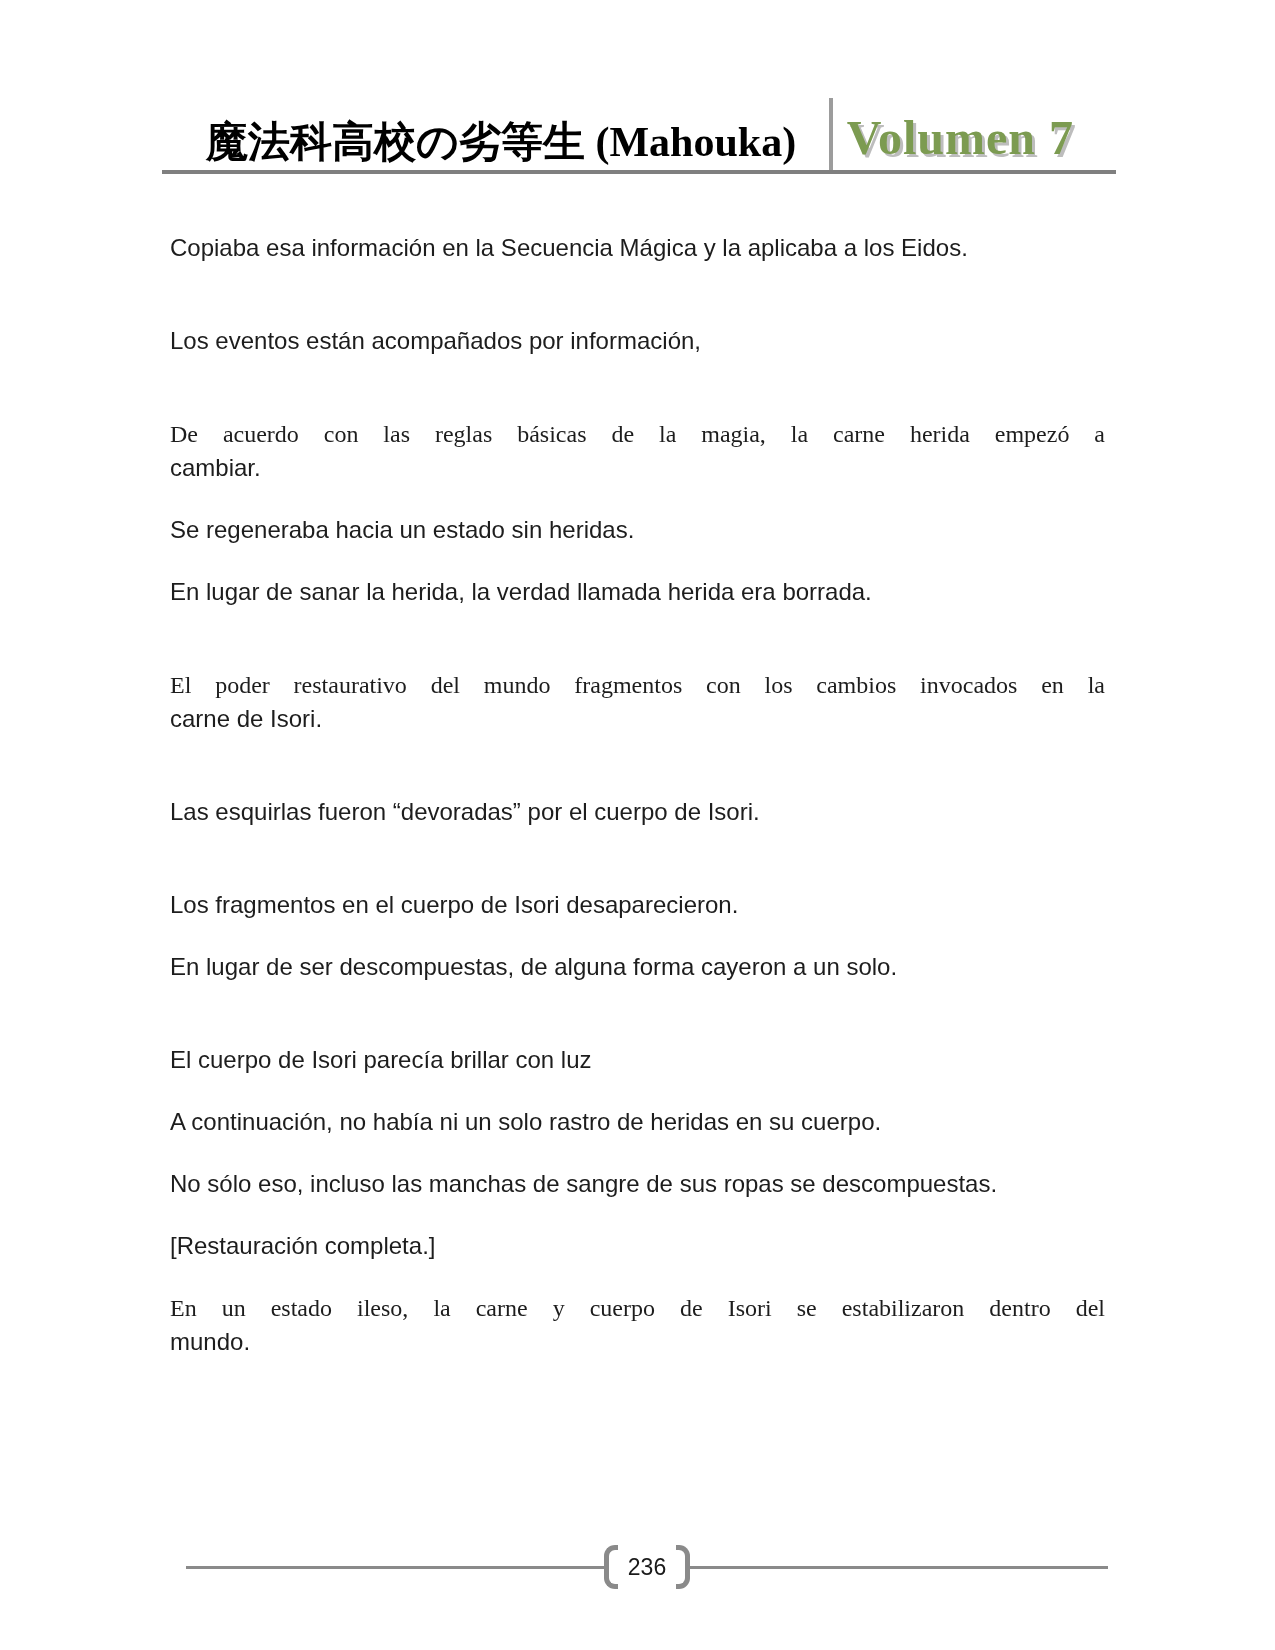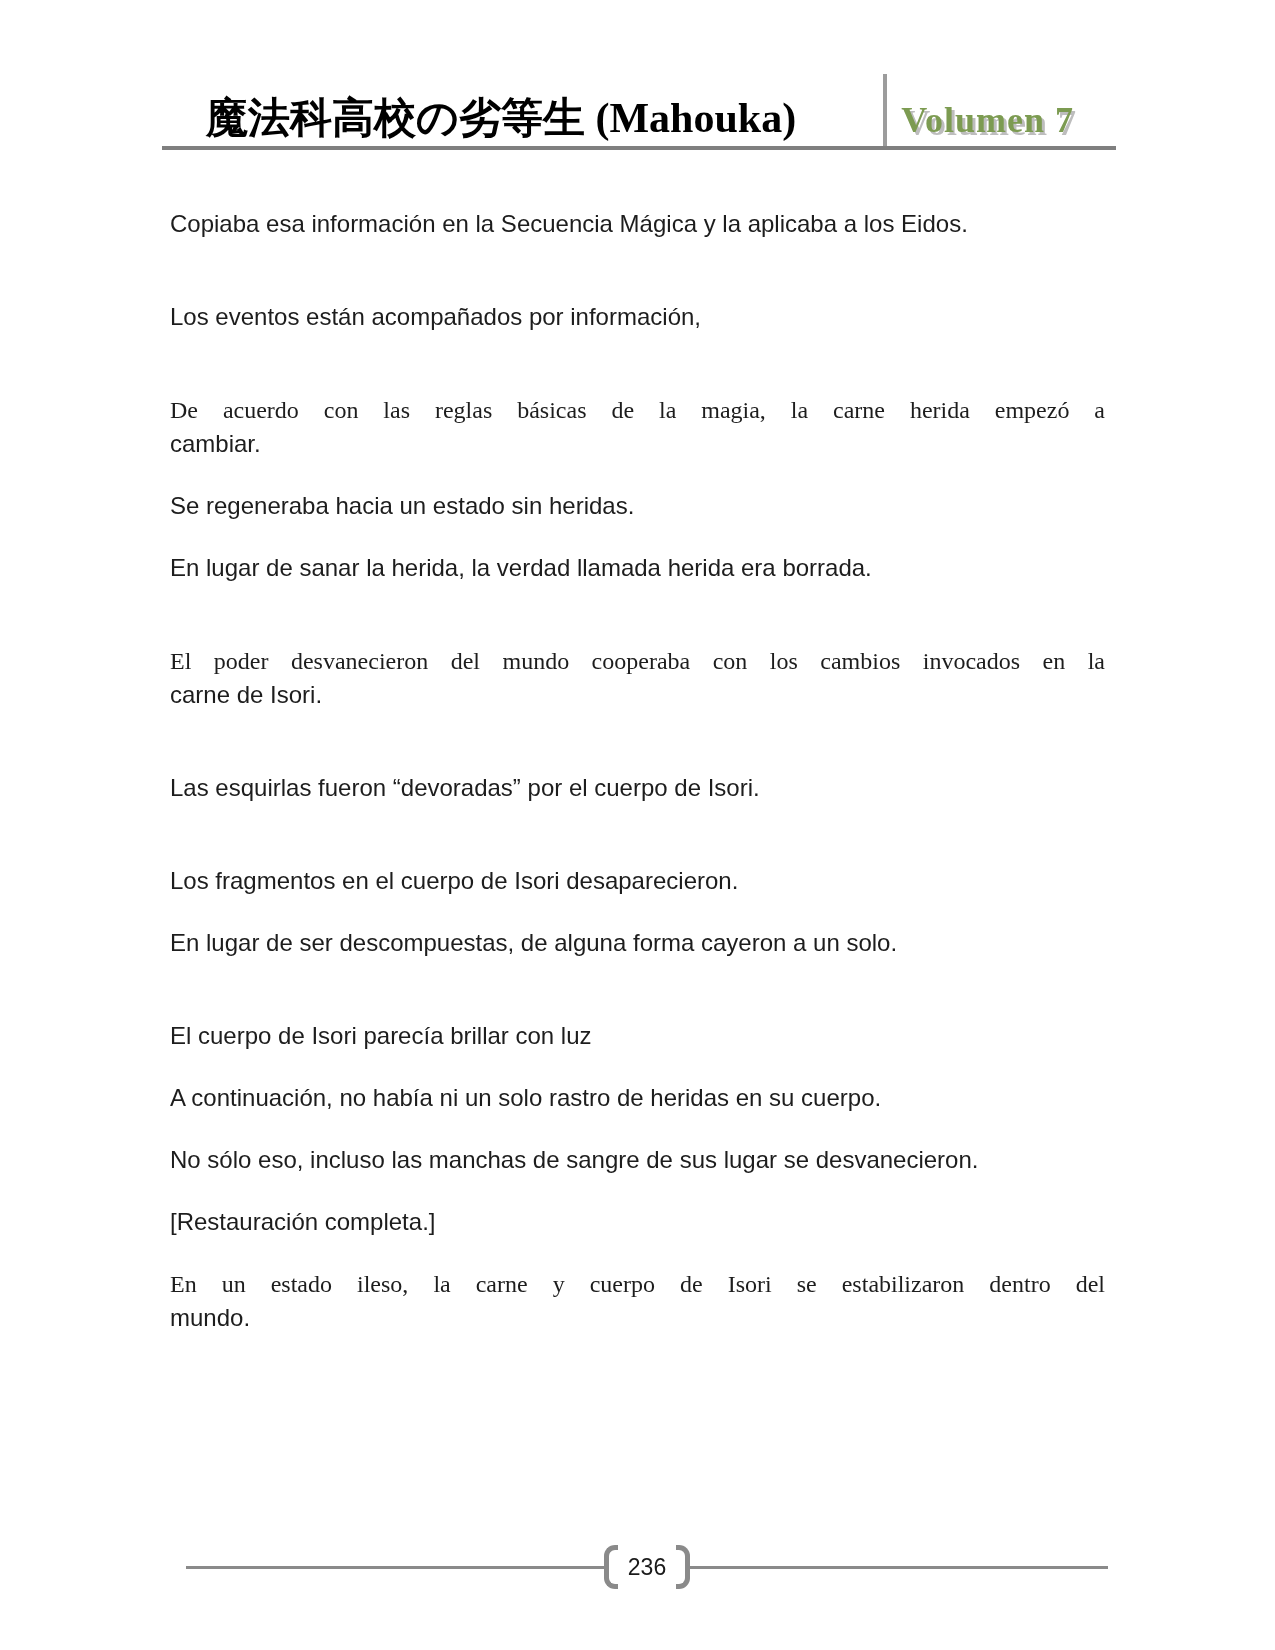--- a/index.html
+++ b/index.html
@@ -14,7 +14,7 @@
   
   .hdr {
     margin:0 159px 0 162px;
-    padding-top:74px;
+    padding-top:98px;
     border-bottom:4px solid var(--rule, #7f7f7f);
   }
   .hdr-row {

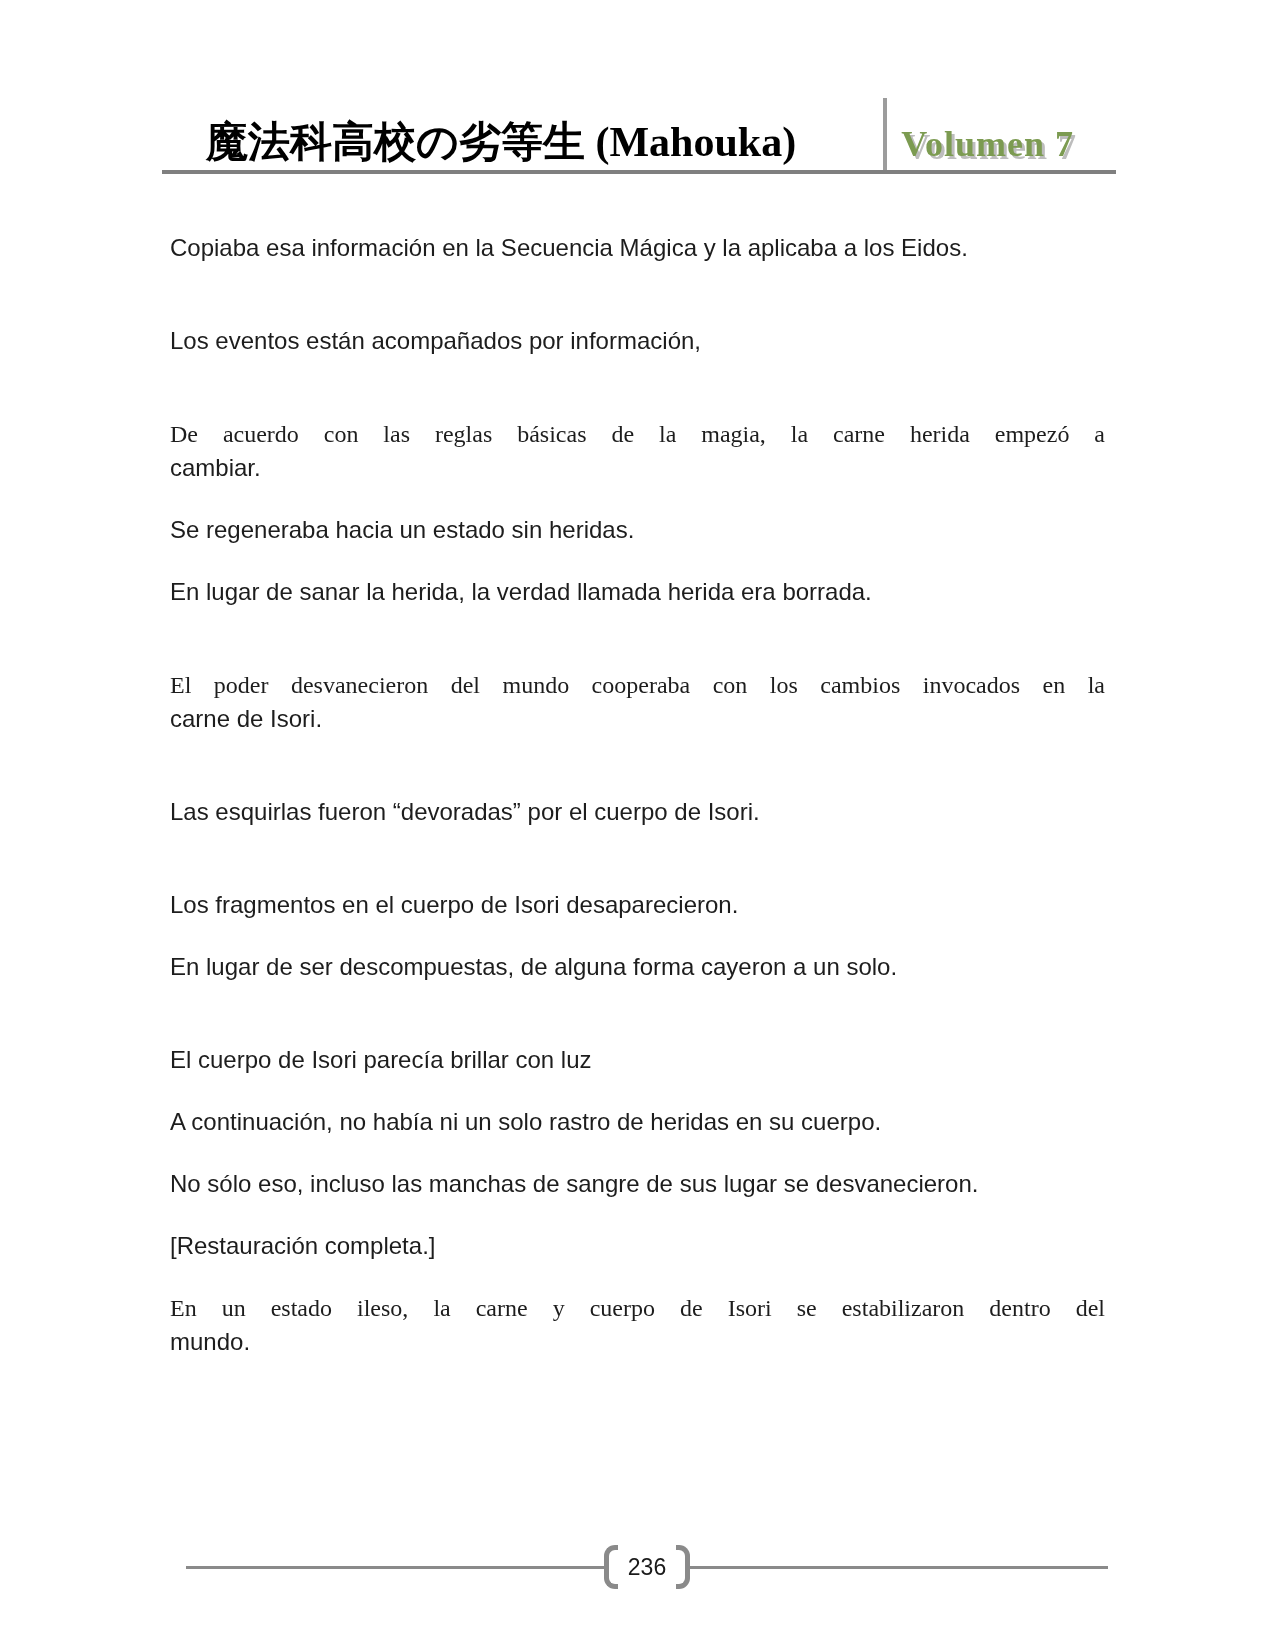--- a/index.html
+++ b/index.html
@@ -42,7 +42,7 @@
     padding-bottom:8px;
     font-family:"Liberation Serif","DejaVu Serif",serif;
     font-weight:bold;
-    font-size:36px;
+    font-size:48px;
     line-height:1;
     letter-spacing:1px;
     color:var(--volume_green, #7c9b51);

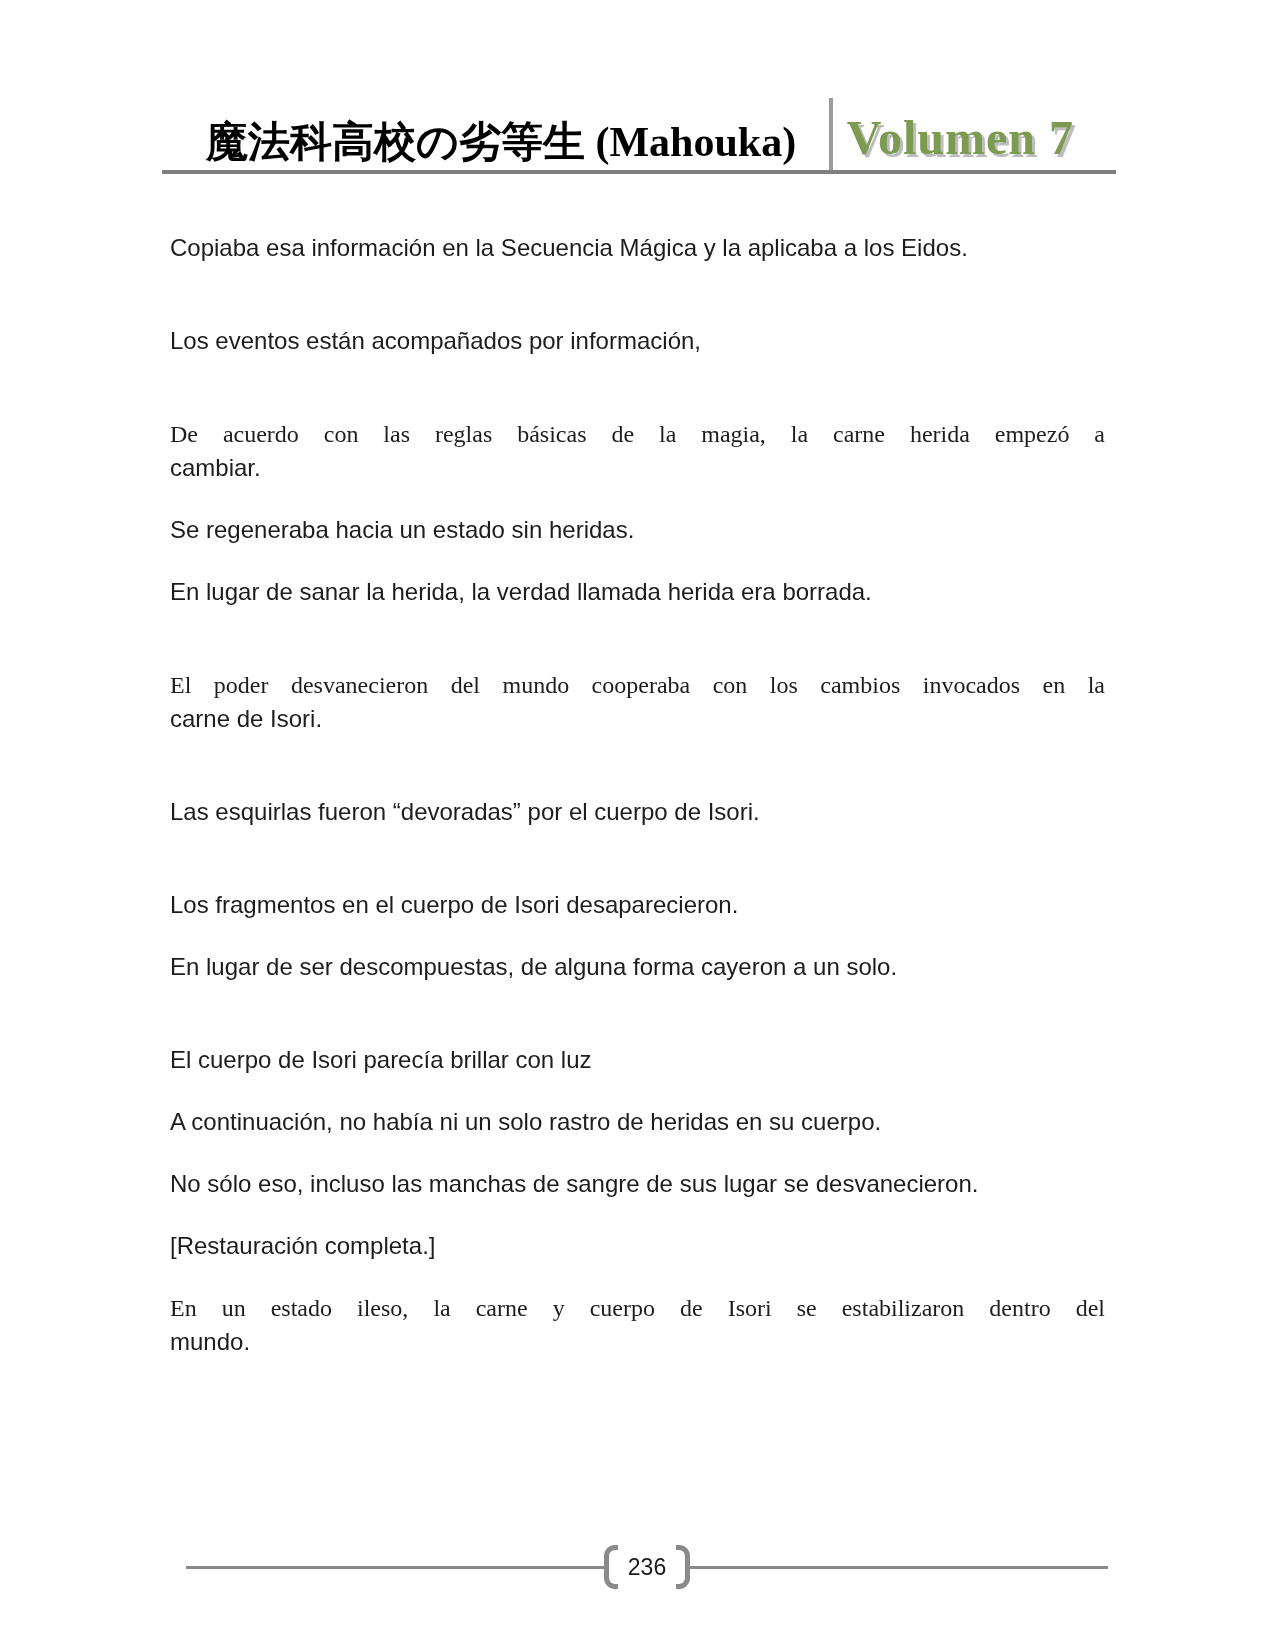--- a/index.html
+++ b/index.html
@@ -124,7 +124,7 @@
         <div class="line">En lugar de sanar la herida, la verdad llamada herida era borrada.</div>
       </div>
       <div class="para sp-lg justify">
-        <div class="line">El poder desvanecieron del mundo cooperaba con los cambios invocados en la</div>
+        <div class="line">El poder restaurativo del mundo fragmentos con los cambios invocados en la</div>
         <div class="line">carne de Isori.</div>
       </div>
       <div class="para sp-lg">

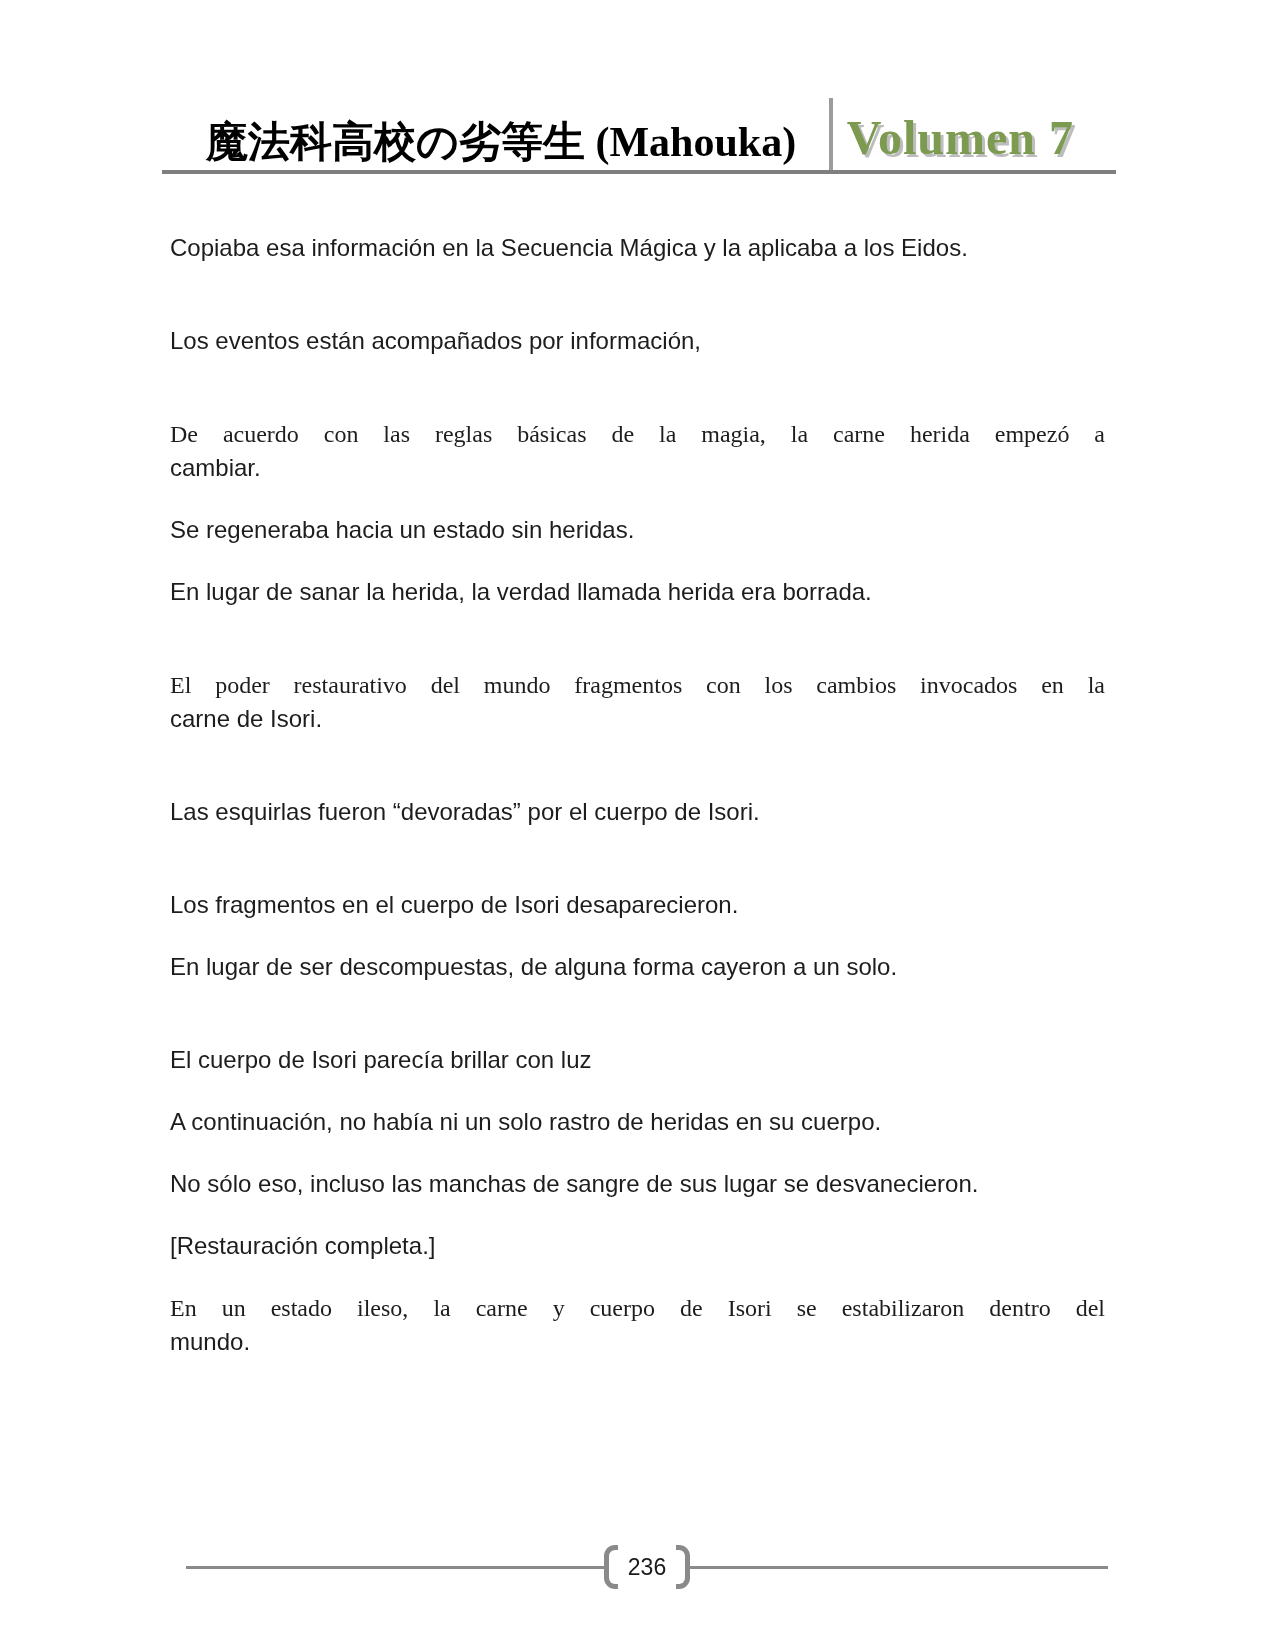--- a/index.html
+++ b/index.html
@@ -143,7 +143,7 @@
         <div class="line">A continuación, no había ni un solo rastro de heridas en su cuerpo.</div>
       </div>
       <div class="para">
-        <div class="line">No sólo eso, incluso las manchas de sangre de sus lugar se desvanecieron.</div>
+        <div class="line">No sólo eso, incluso las manchas de sangre de sus ropas se descompuestas.</div>
       </div>
       <div class="para">
         <div class="line">[Restauración completa.]</div>

